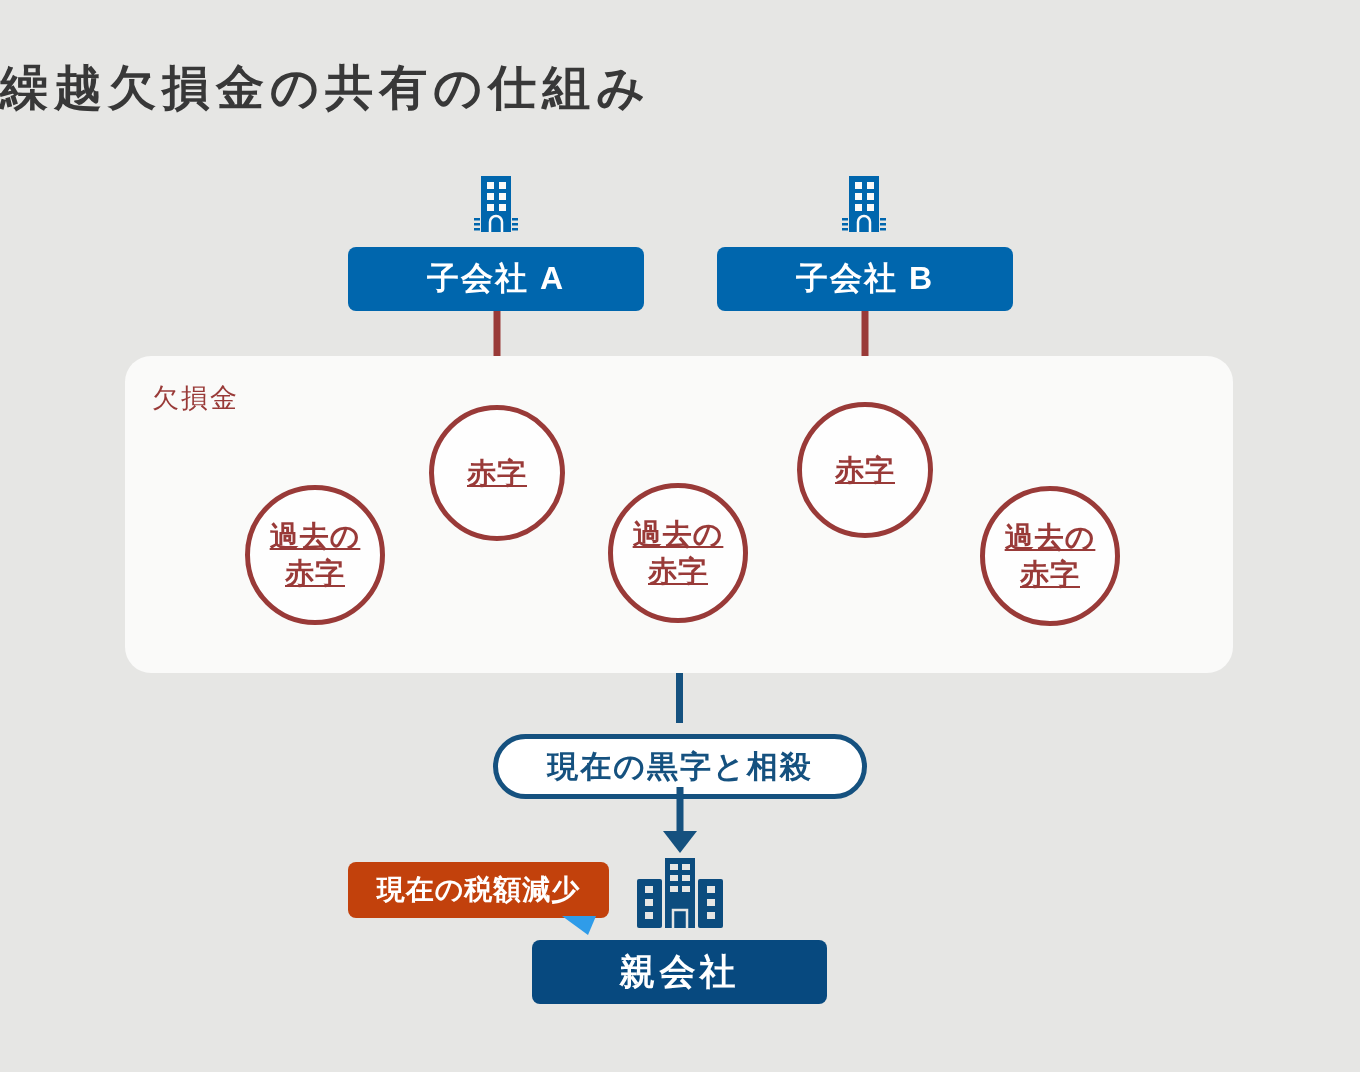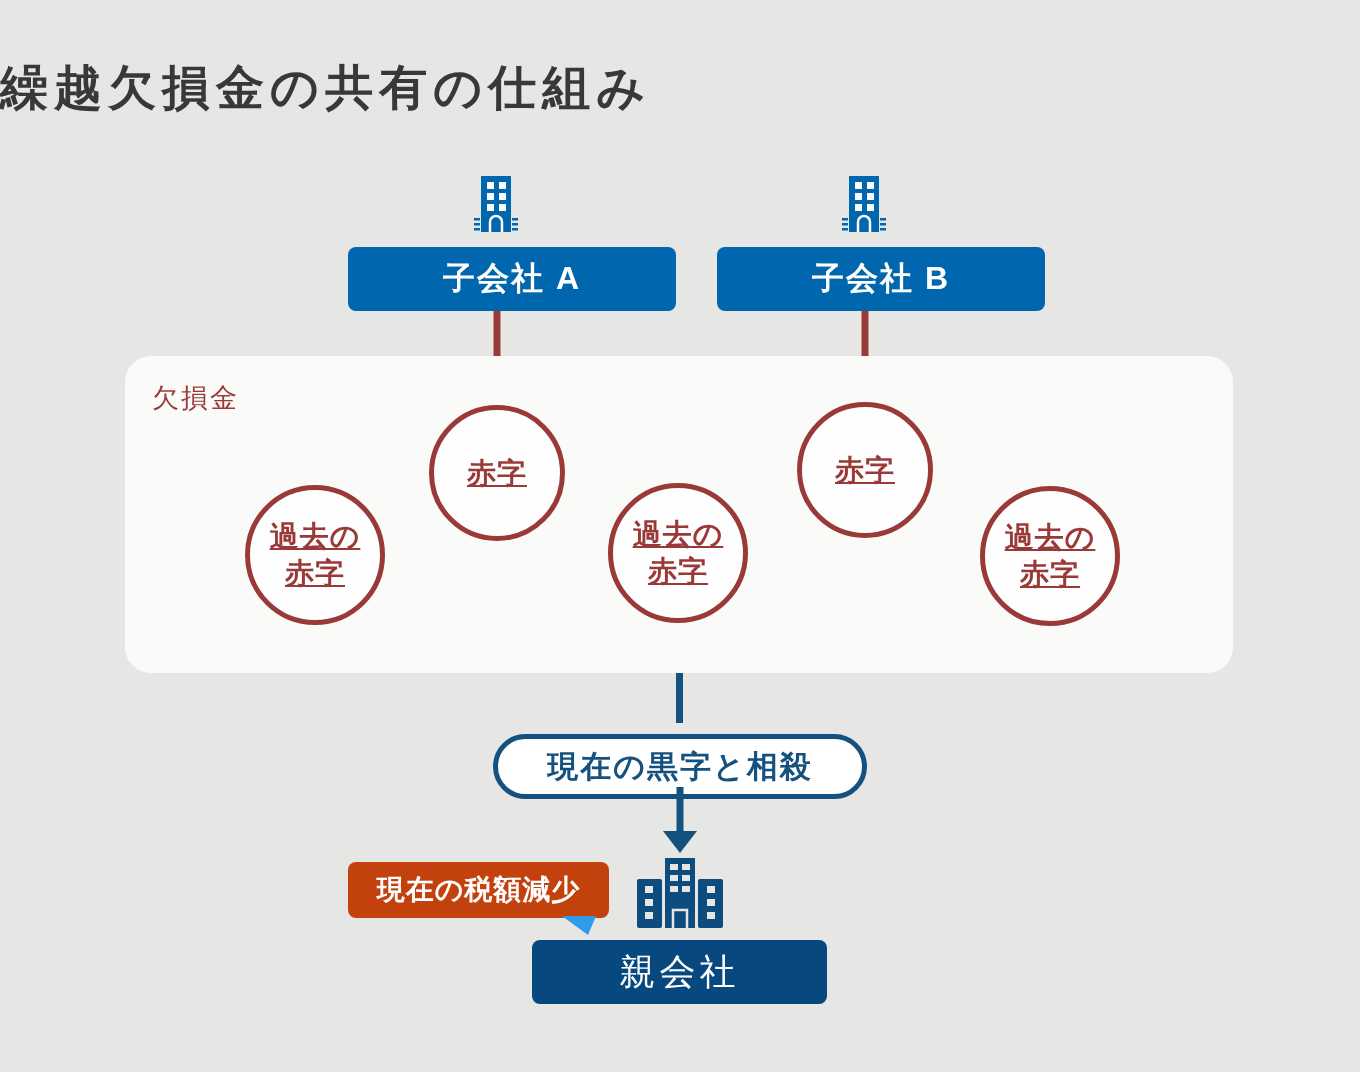--- a/index.html
+++ b/index.html
@@ -24,7 +24,7 @@
   .bldg-b{left:842px;top:176px;}
   .bldg-parent{left:637px;top:858px;}
   .sub-box{
-    position:absolute;top:247px;width:328px;height:64px;
+    position:absolute;top:247px;width:296px;height:64px;
     background:#0066ad;border-radius:8px;
     display:flex;align-items:center;justify-content:center;
     color:#ffffff;font-size:32px;font-weight:bold;letter-spacing:2px;

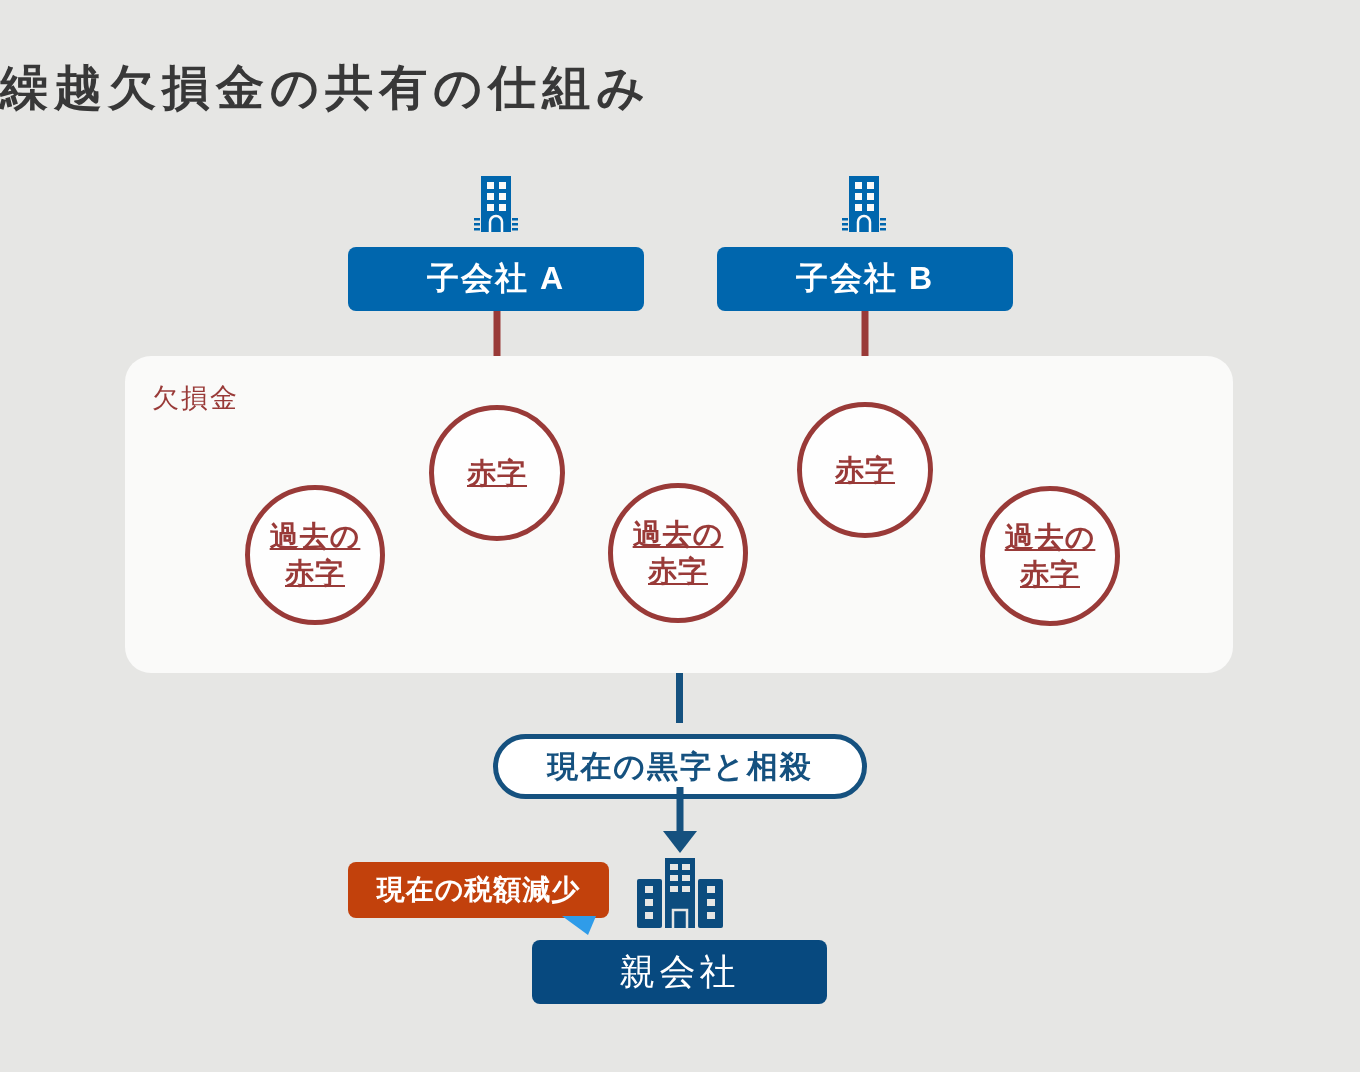--- a/index.html
+++ b/index.html
@@ -77,7 +77,7 @@
     position:absolute;left:532px;top:940px;width:295px;height:64px;
     background:#07497f;border-radius:8px;
     display:flex;align-items:center;justify-content:center;
-    color:#ffffff;font-size:36px;font-weight:normal;letter-spacing:4px;
+    color:#ffffff;font-size:36px;font-weight:bold;letter-spacing:4px;
   }
 </style>
 </head>

